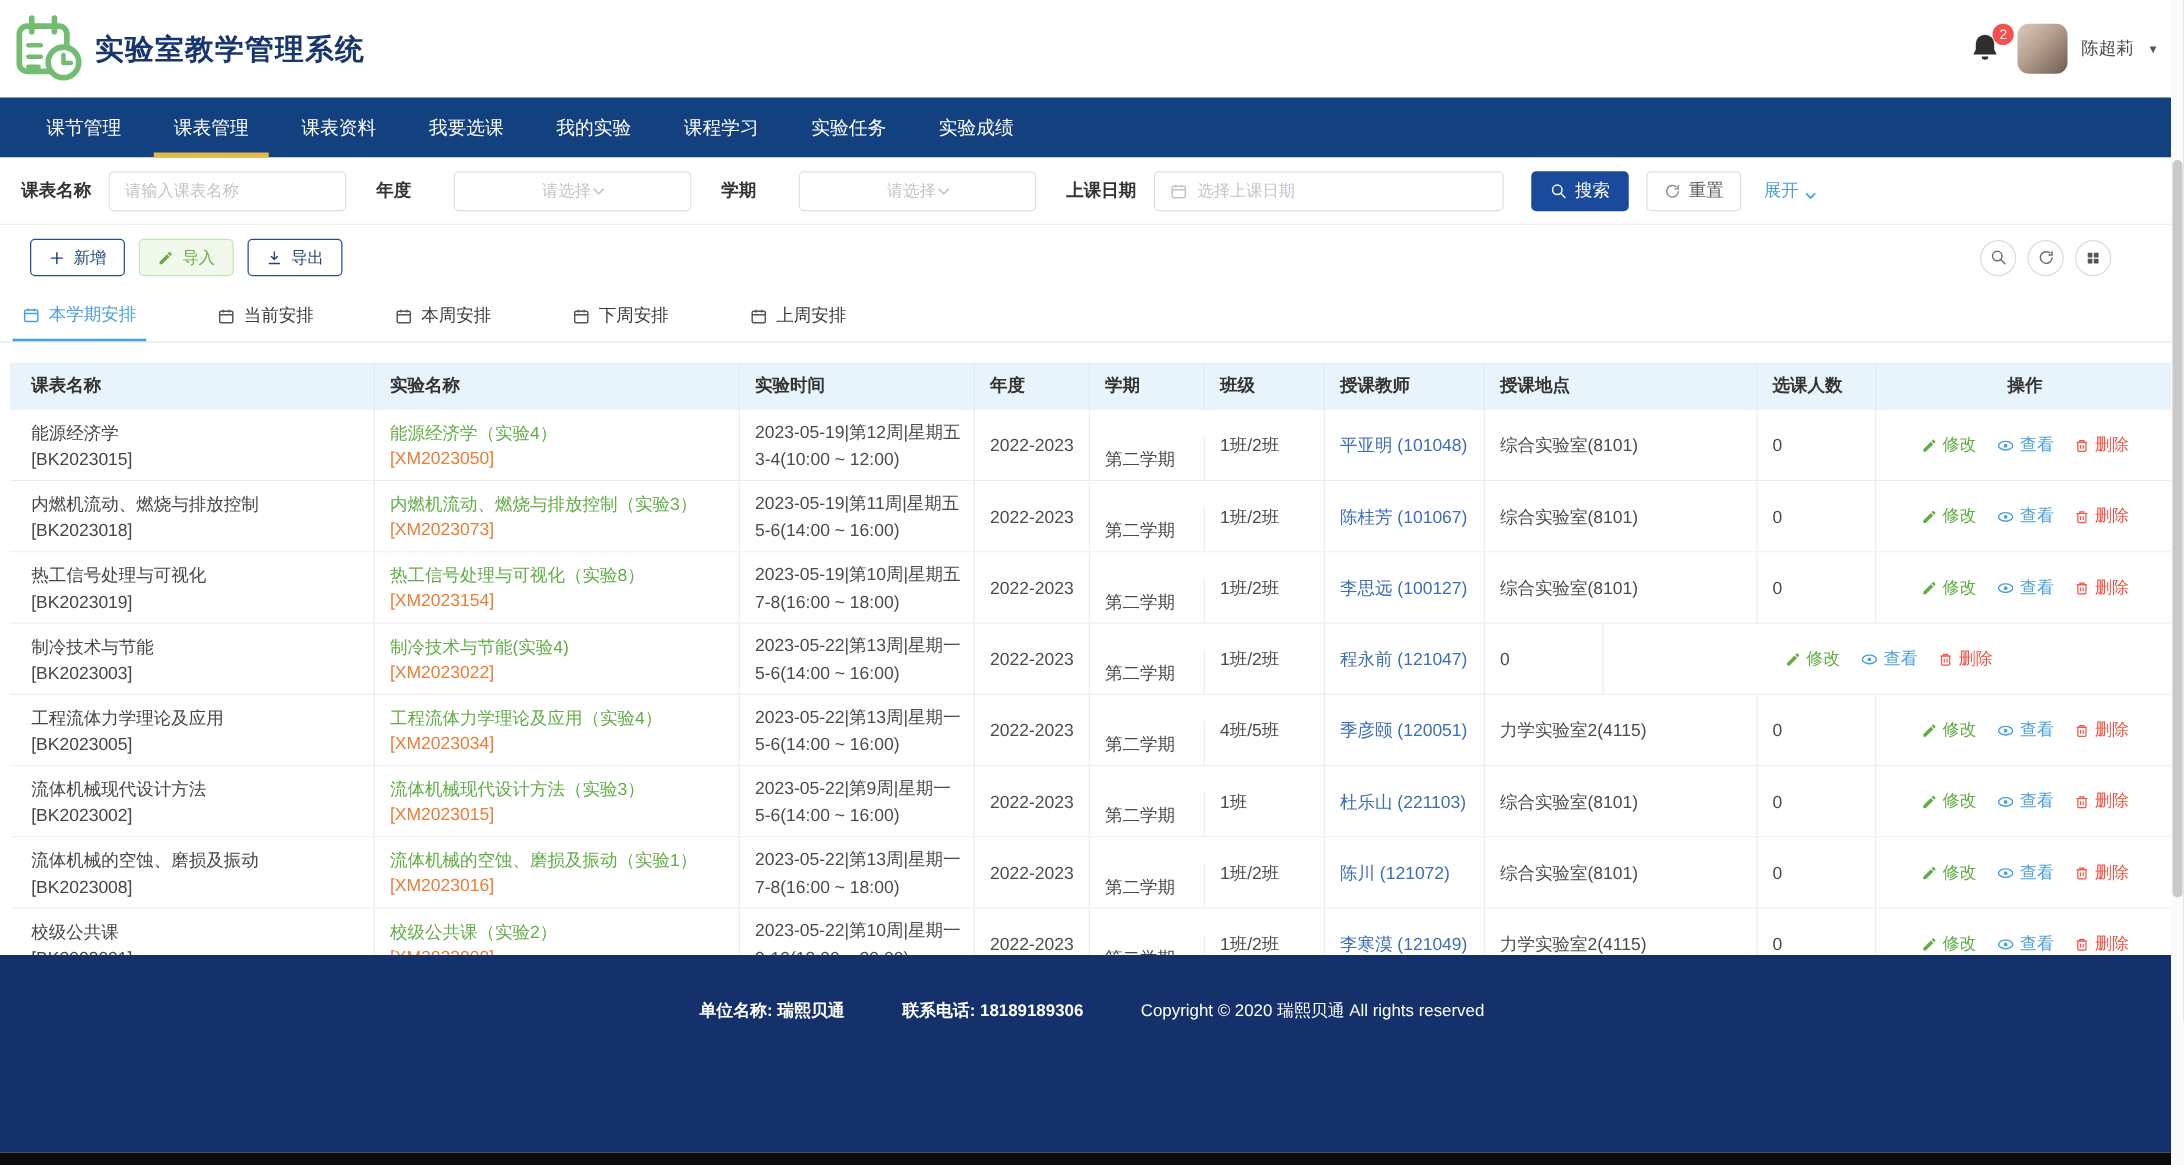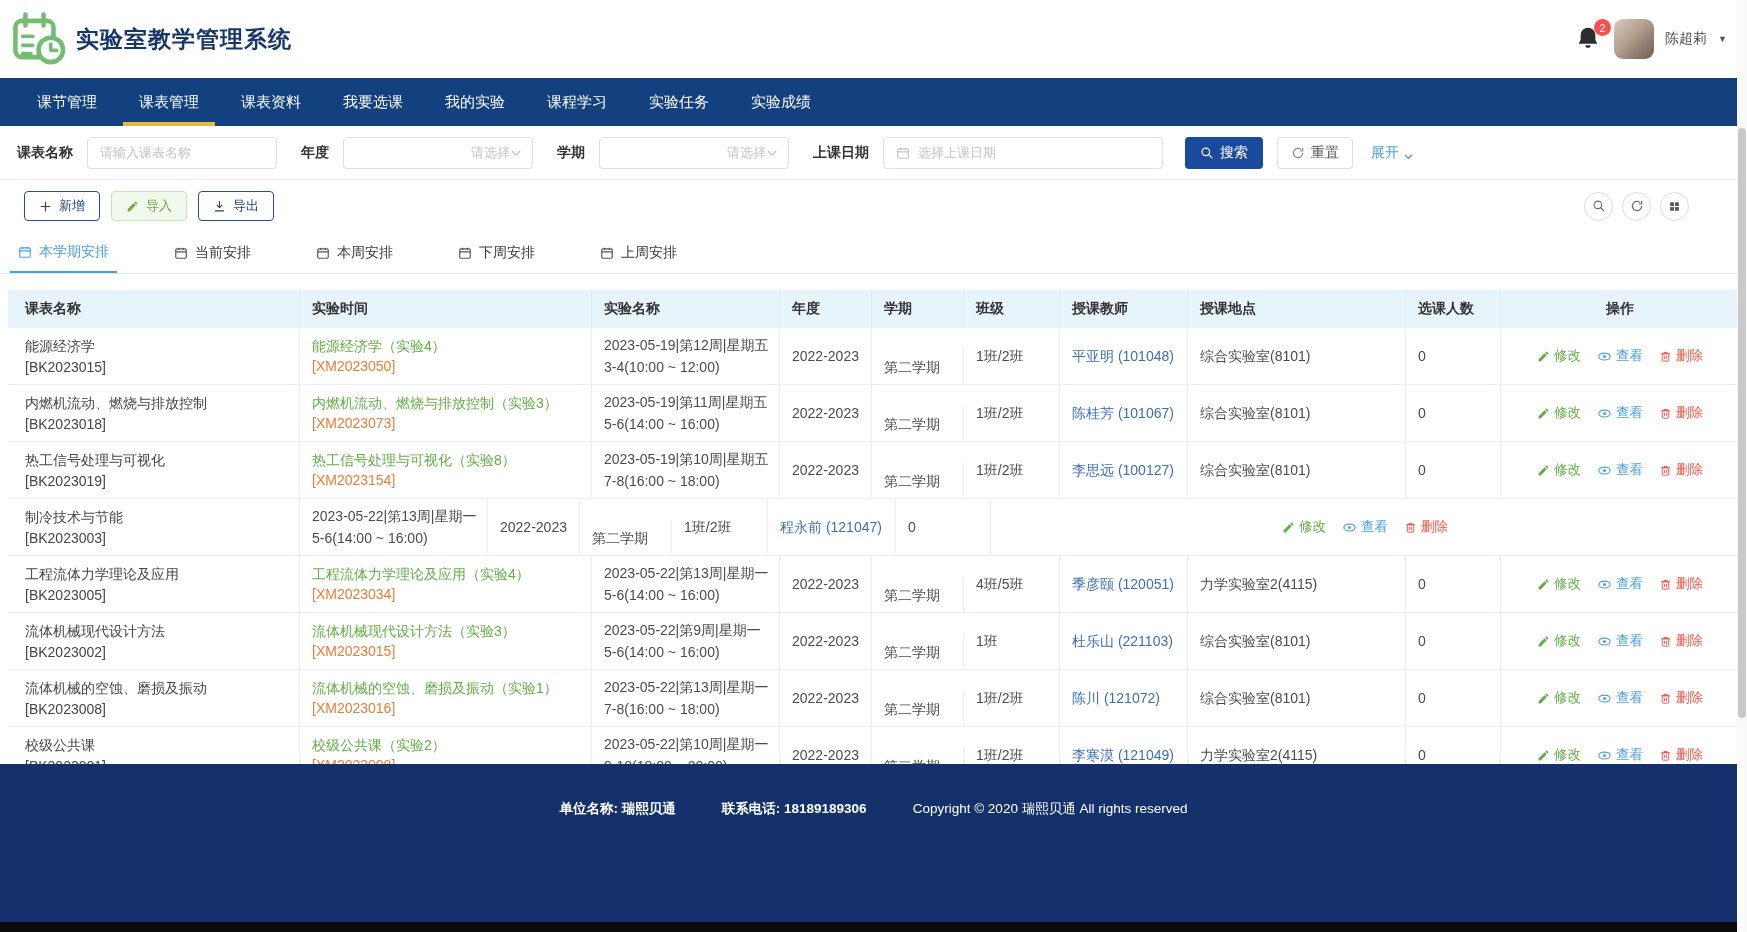--- a/index.html
+++ b/index.html
@@ -35,7 +35,7 @@
   .fgroup label { font-size:14px; color:#333; font-weight:600; margin-right:14px; white-space:nowrap; }
   .tinput { width:190px; height:32px; border:1px solid #DCDFE6; border-radius:4px; padding:0 12px; font-size:13px; color:#333; outline:none; font-family:inherit; }
   .tinput::placeholder { color:#C0C4CC; }
-  .selectbox { width:190px; height:32px; border:1px solid #DCDFE6; border-radius:4px; display:flex; align-items:center; justify-content:flex-end; padding:0 10px 0 12px; cursor:pointer; background:#fff; }
+  .selectbox { width:190px; height:32px; border:1px solid #DCDFE6; border-radius:4px; display:flex; align-items:center; justify-content:center; padding:0 10px 0 12px; cursor:pointer; background:#fff;margin-left:20px; }
   .selectbox .ph, .dateinput .ph { color:#C0C4CC; font-size:13px; }
   .dateinput { width:280px; height:32px; border:1px solid #DCDFE6; border-radius:4px; display:flex; align-items:center; gap:8px; padding:0 12px; cursor:pointer; background:#fff; }
   .btn-search { height:32px; padding:0 15px; background:#1A4A9C; color:#fff; border:none; border-radius:4px; display:inline-flex; align-items:center; gap:6px; font-size:14px; margin-left:22px; cursor:pointer; font-family:inherit; }

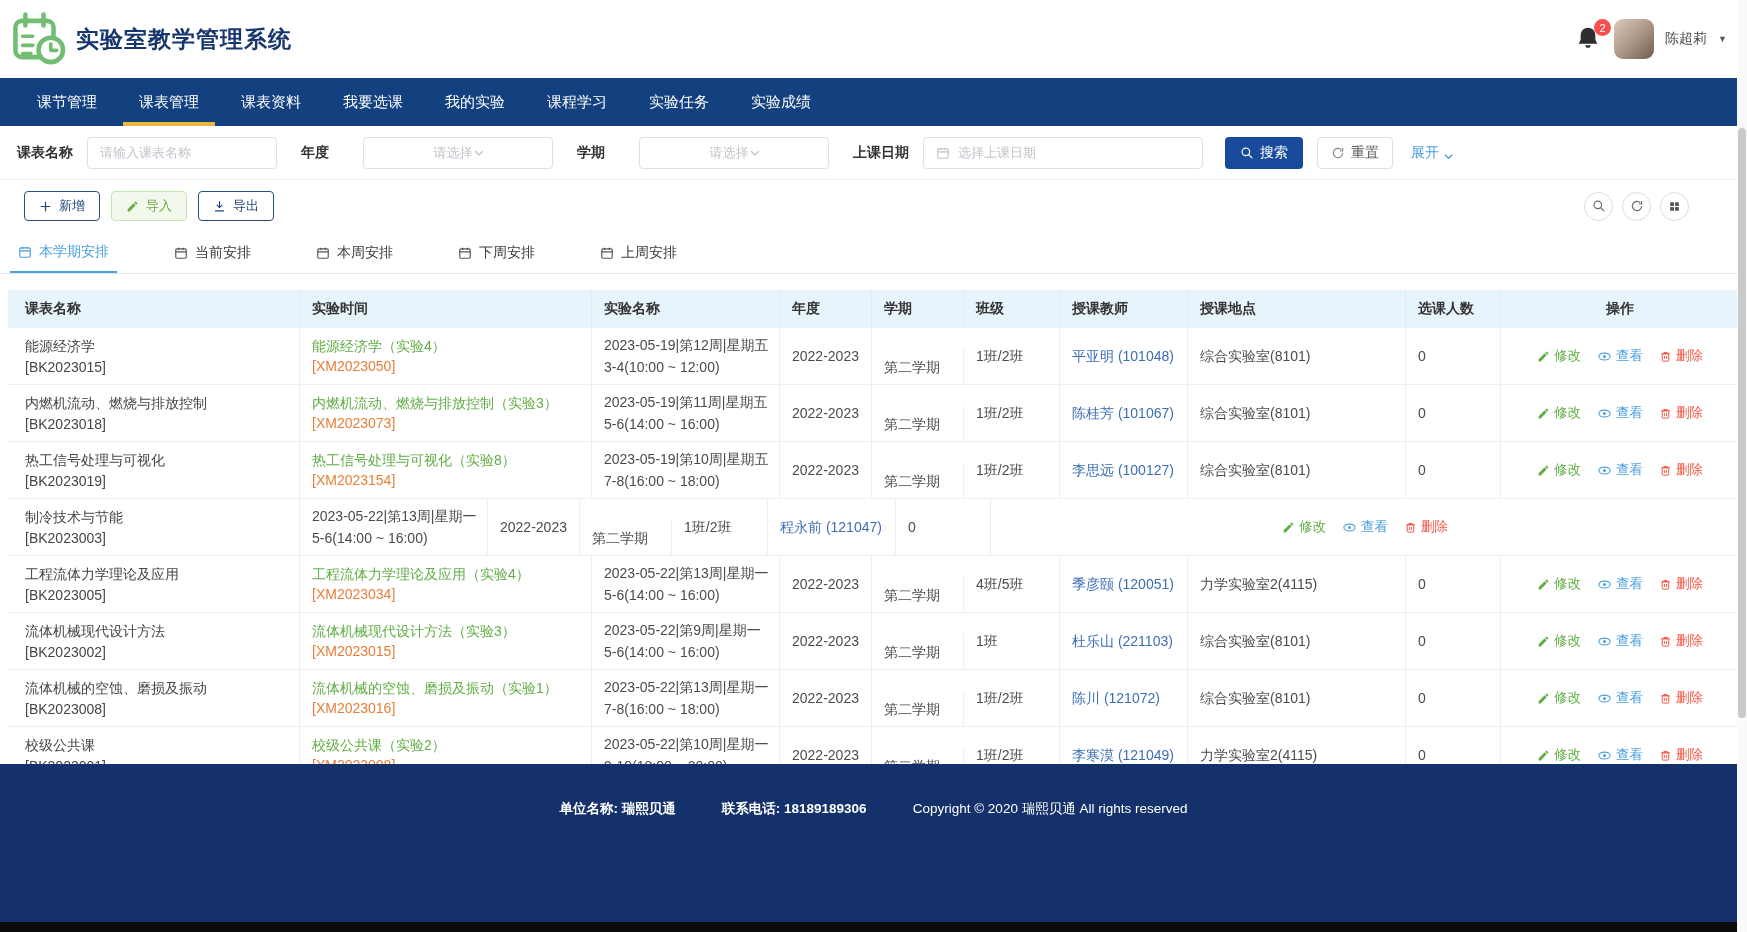--- a/index.html
+++ b/index.html
@@ -313,11 +313,11 @@
       </div>
 
   <div class="th">
+        <span>实验名称</span>
+      </div>
+
+  <div class="th">
         <span>实验时间</span>
-      </div>
-
-  <div class="th">
-        <span>实验名称</span>
       </div>
 
   <div class="th">

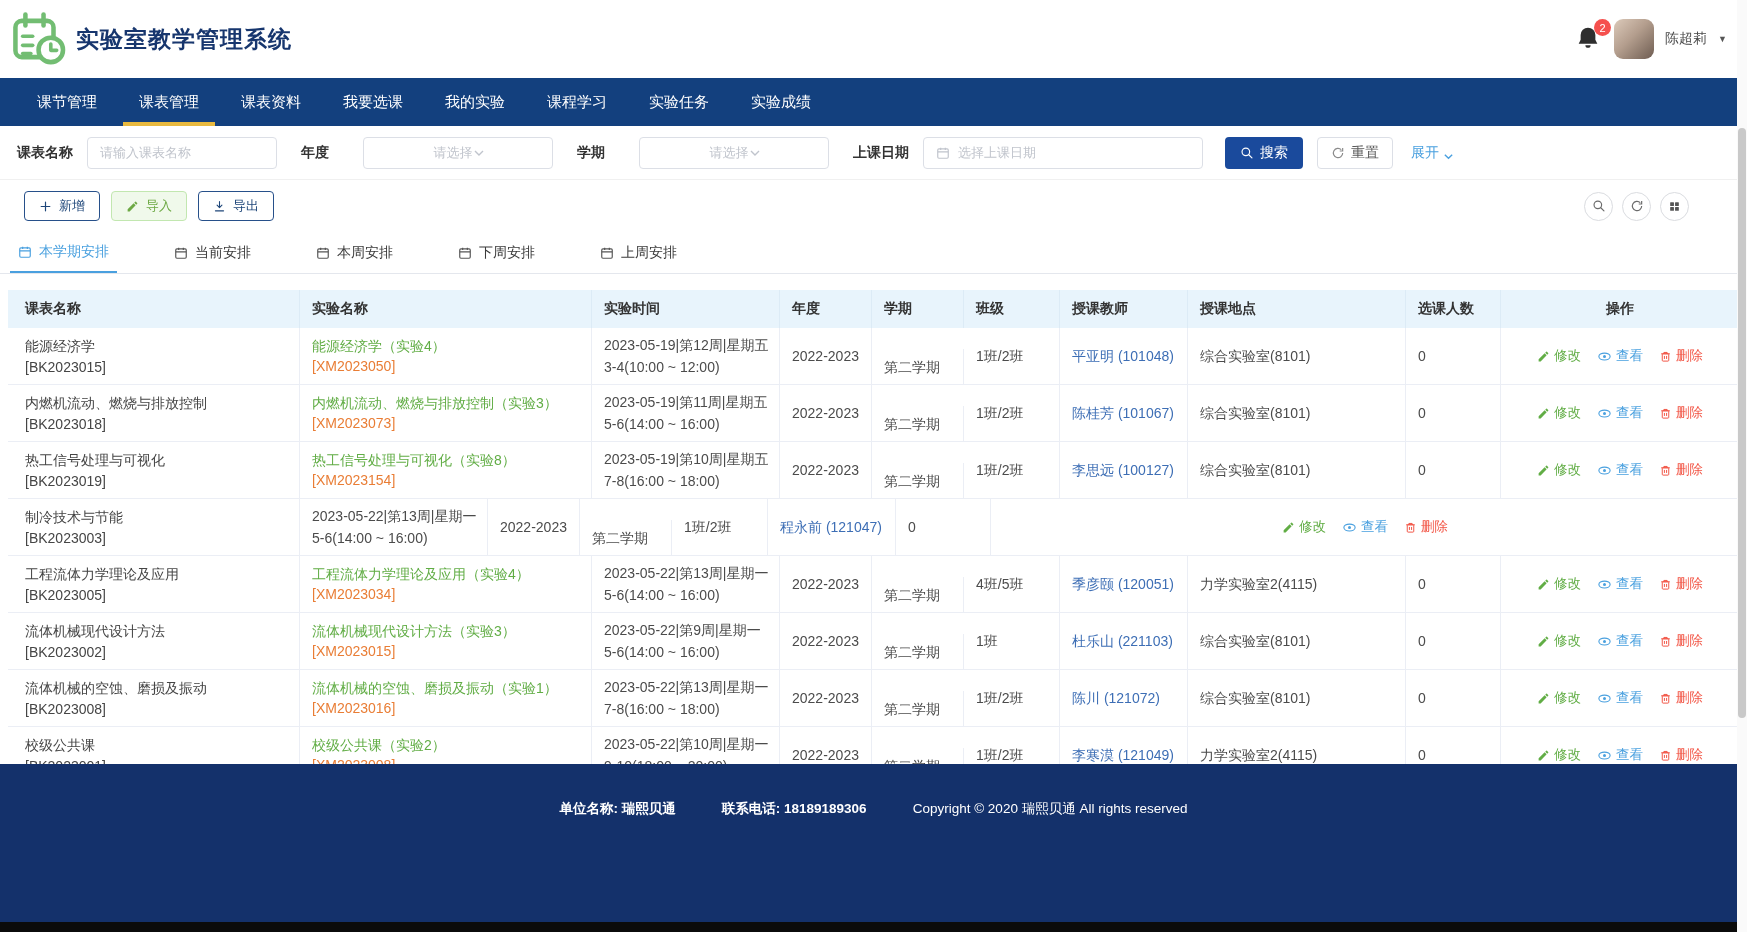--- a/index.html
+++ b/index.html
@@ -528,6 +528,10 @@
       <div class="nm">制冷技术与节能</div>
       <div class="nm">[BK2023003]</div>
     </div>
+    <div class="td c2">
+      <div class="exp">制冷技术与节能(实验4)</div>
+      <div class="expcode">[XM2023022]</div>
+    </div>
     <div class="td c3">
       <div class="tm">2023-05-22|第13周|星期一</div>
       <div class="tm">5-6(14:00 ~ 16:00)</div>

